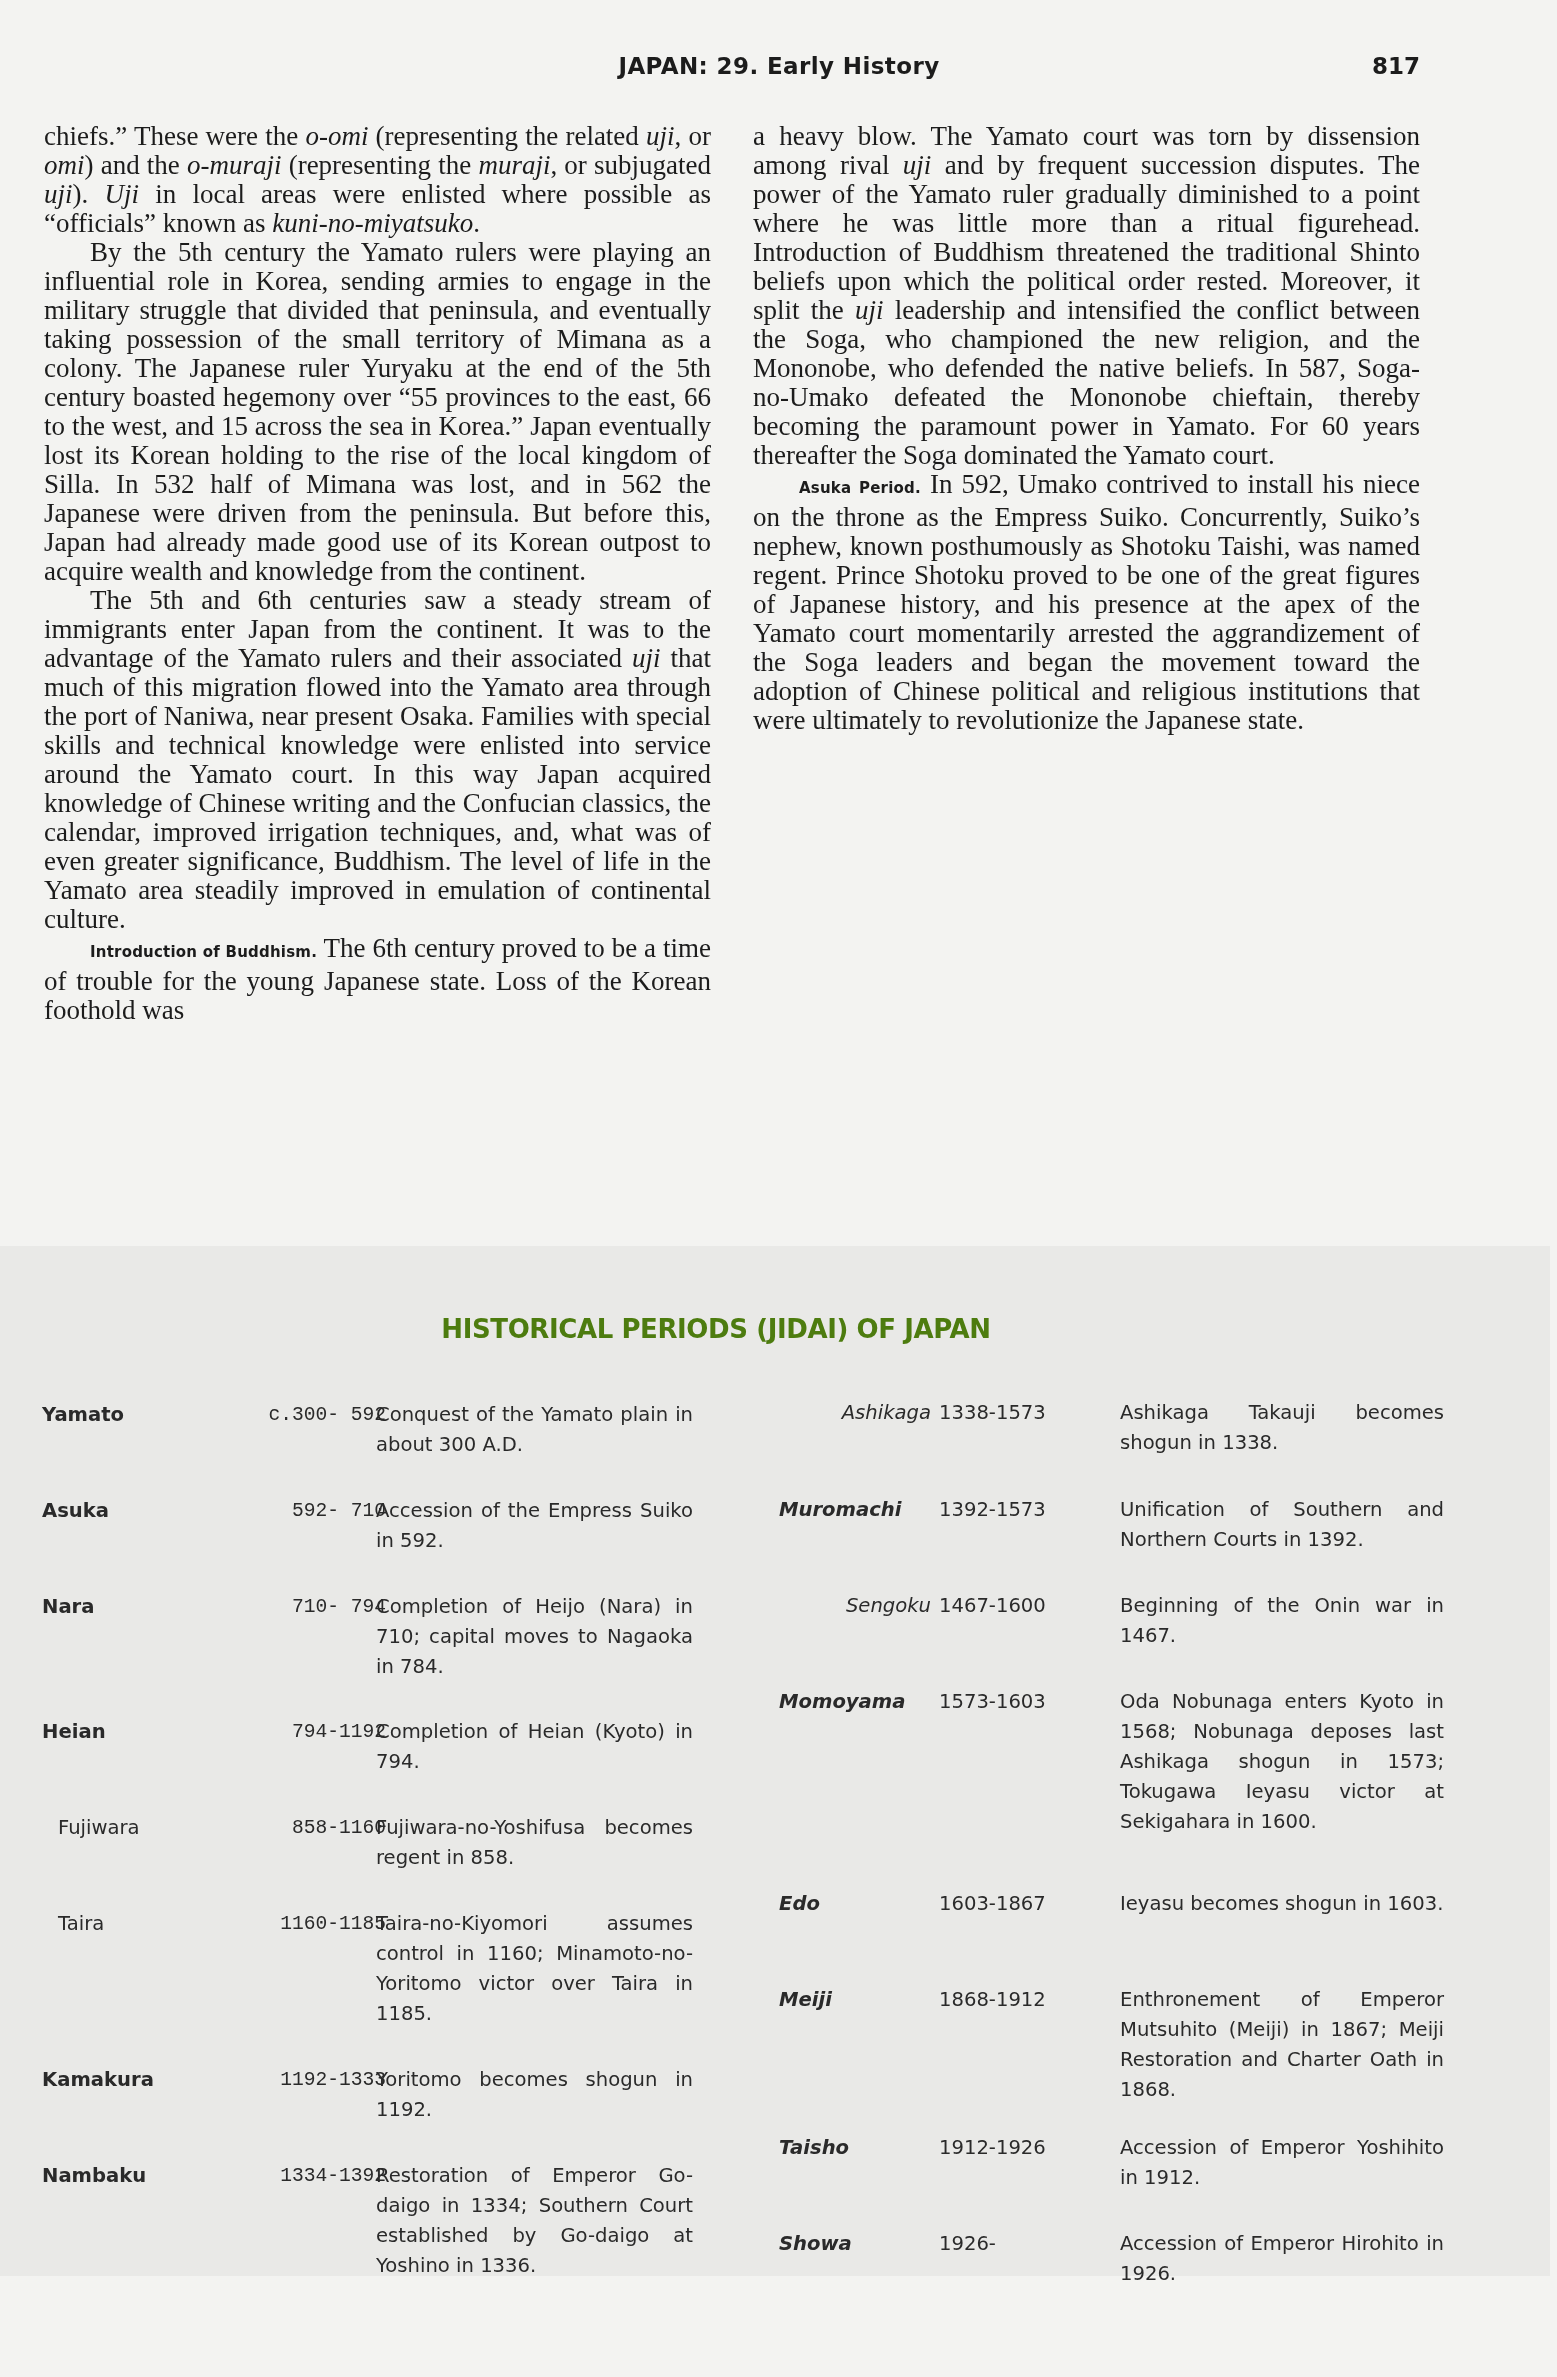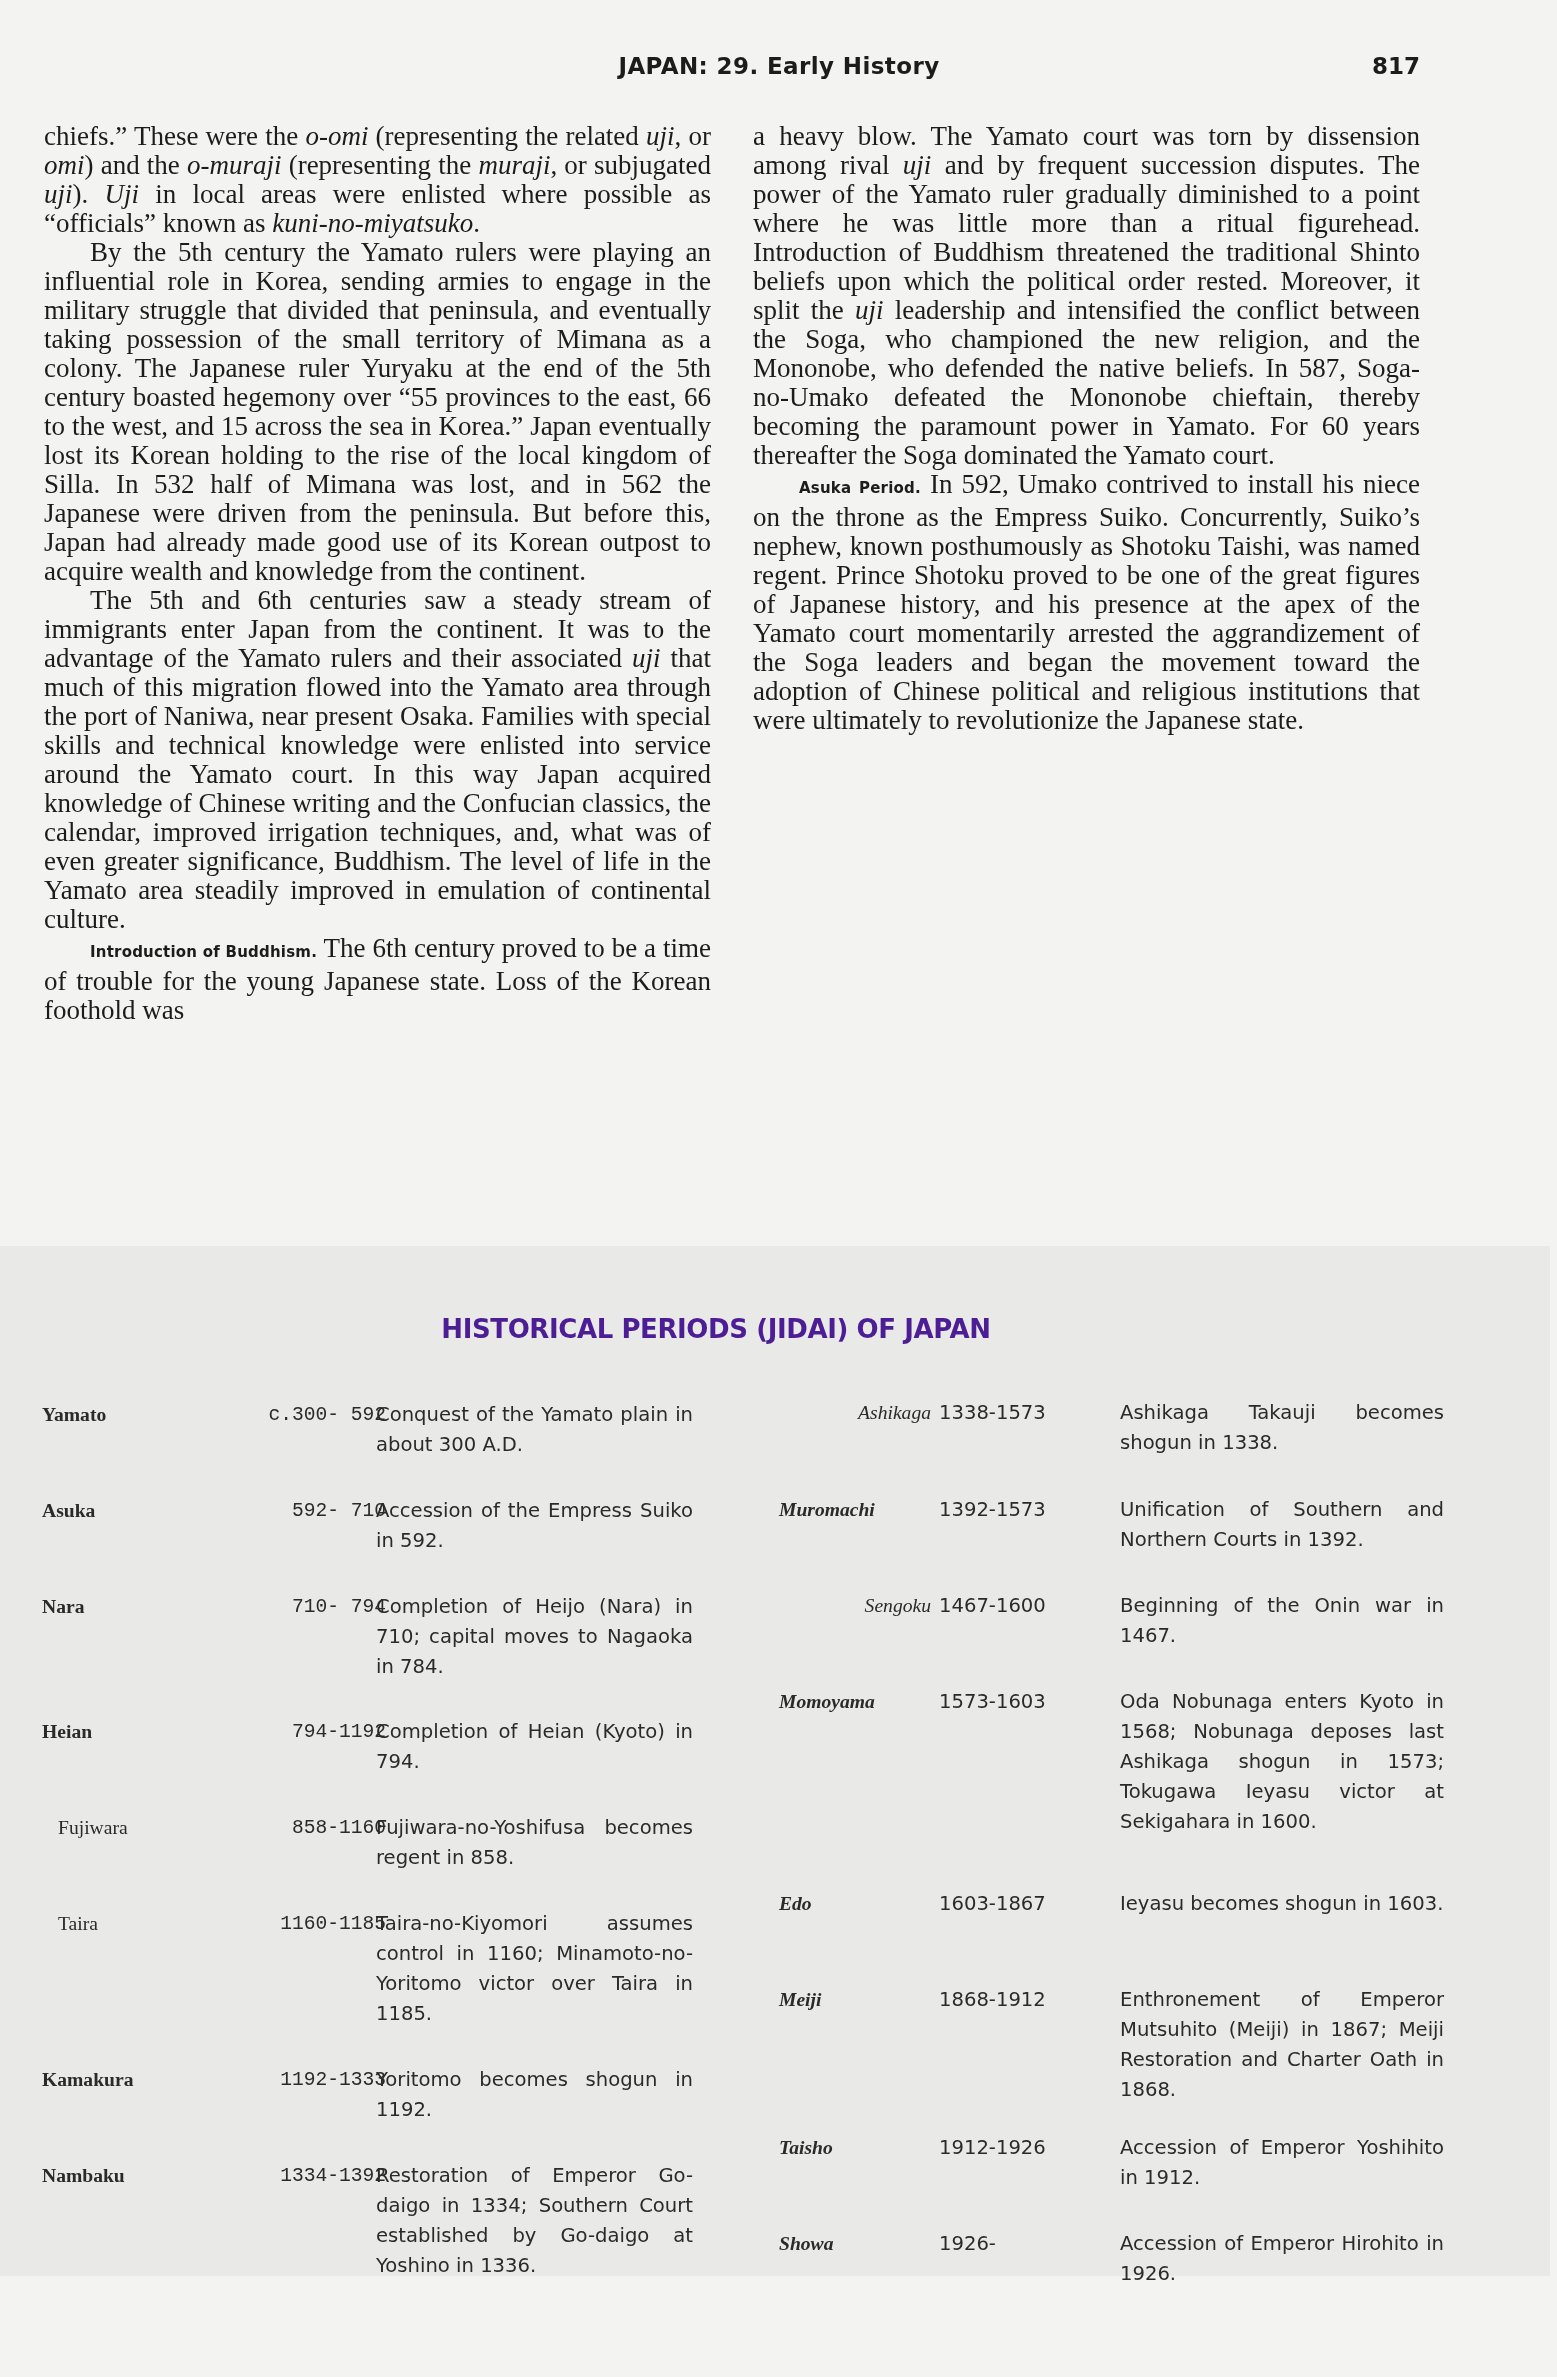--- a/index.html
+++ b/index.html
@@ -35,7 +35,7 @@
   .table-title {
     position: absolute; top: 1314px; left: 0; width: 1432px; text-align: center;
     font-family: "DejaVu Sans", sans-serif; font-weight: bold; font-size: 26px; letter-spacing: -0.4px;
-    color: #4c1d95;
+    color: #4d7c0f;
   }
   .ptable {
     position: absolute; font-family: "DejaVu Sans", sans-serif; font-size: 19.6px; line-height: 30px;

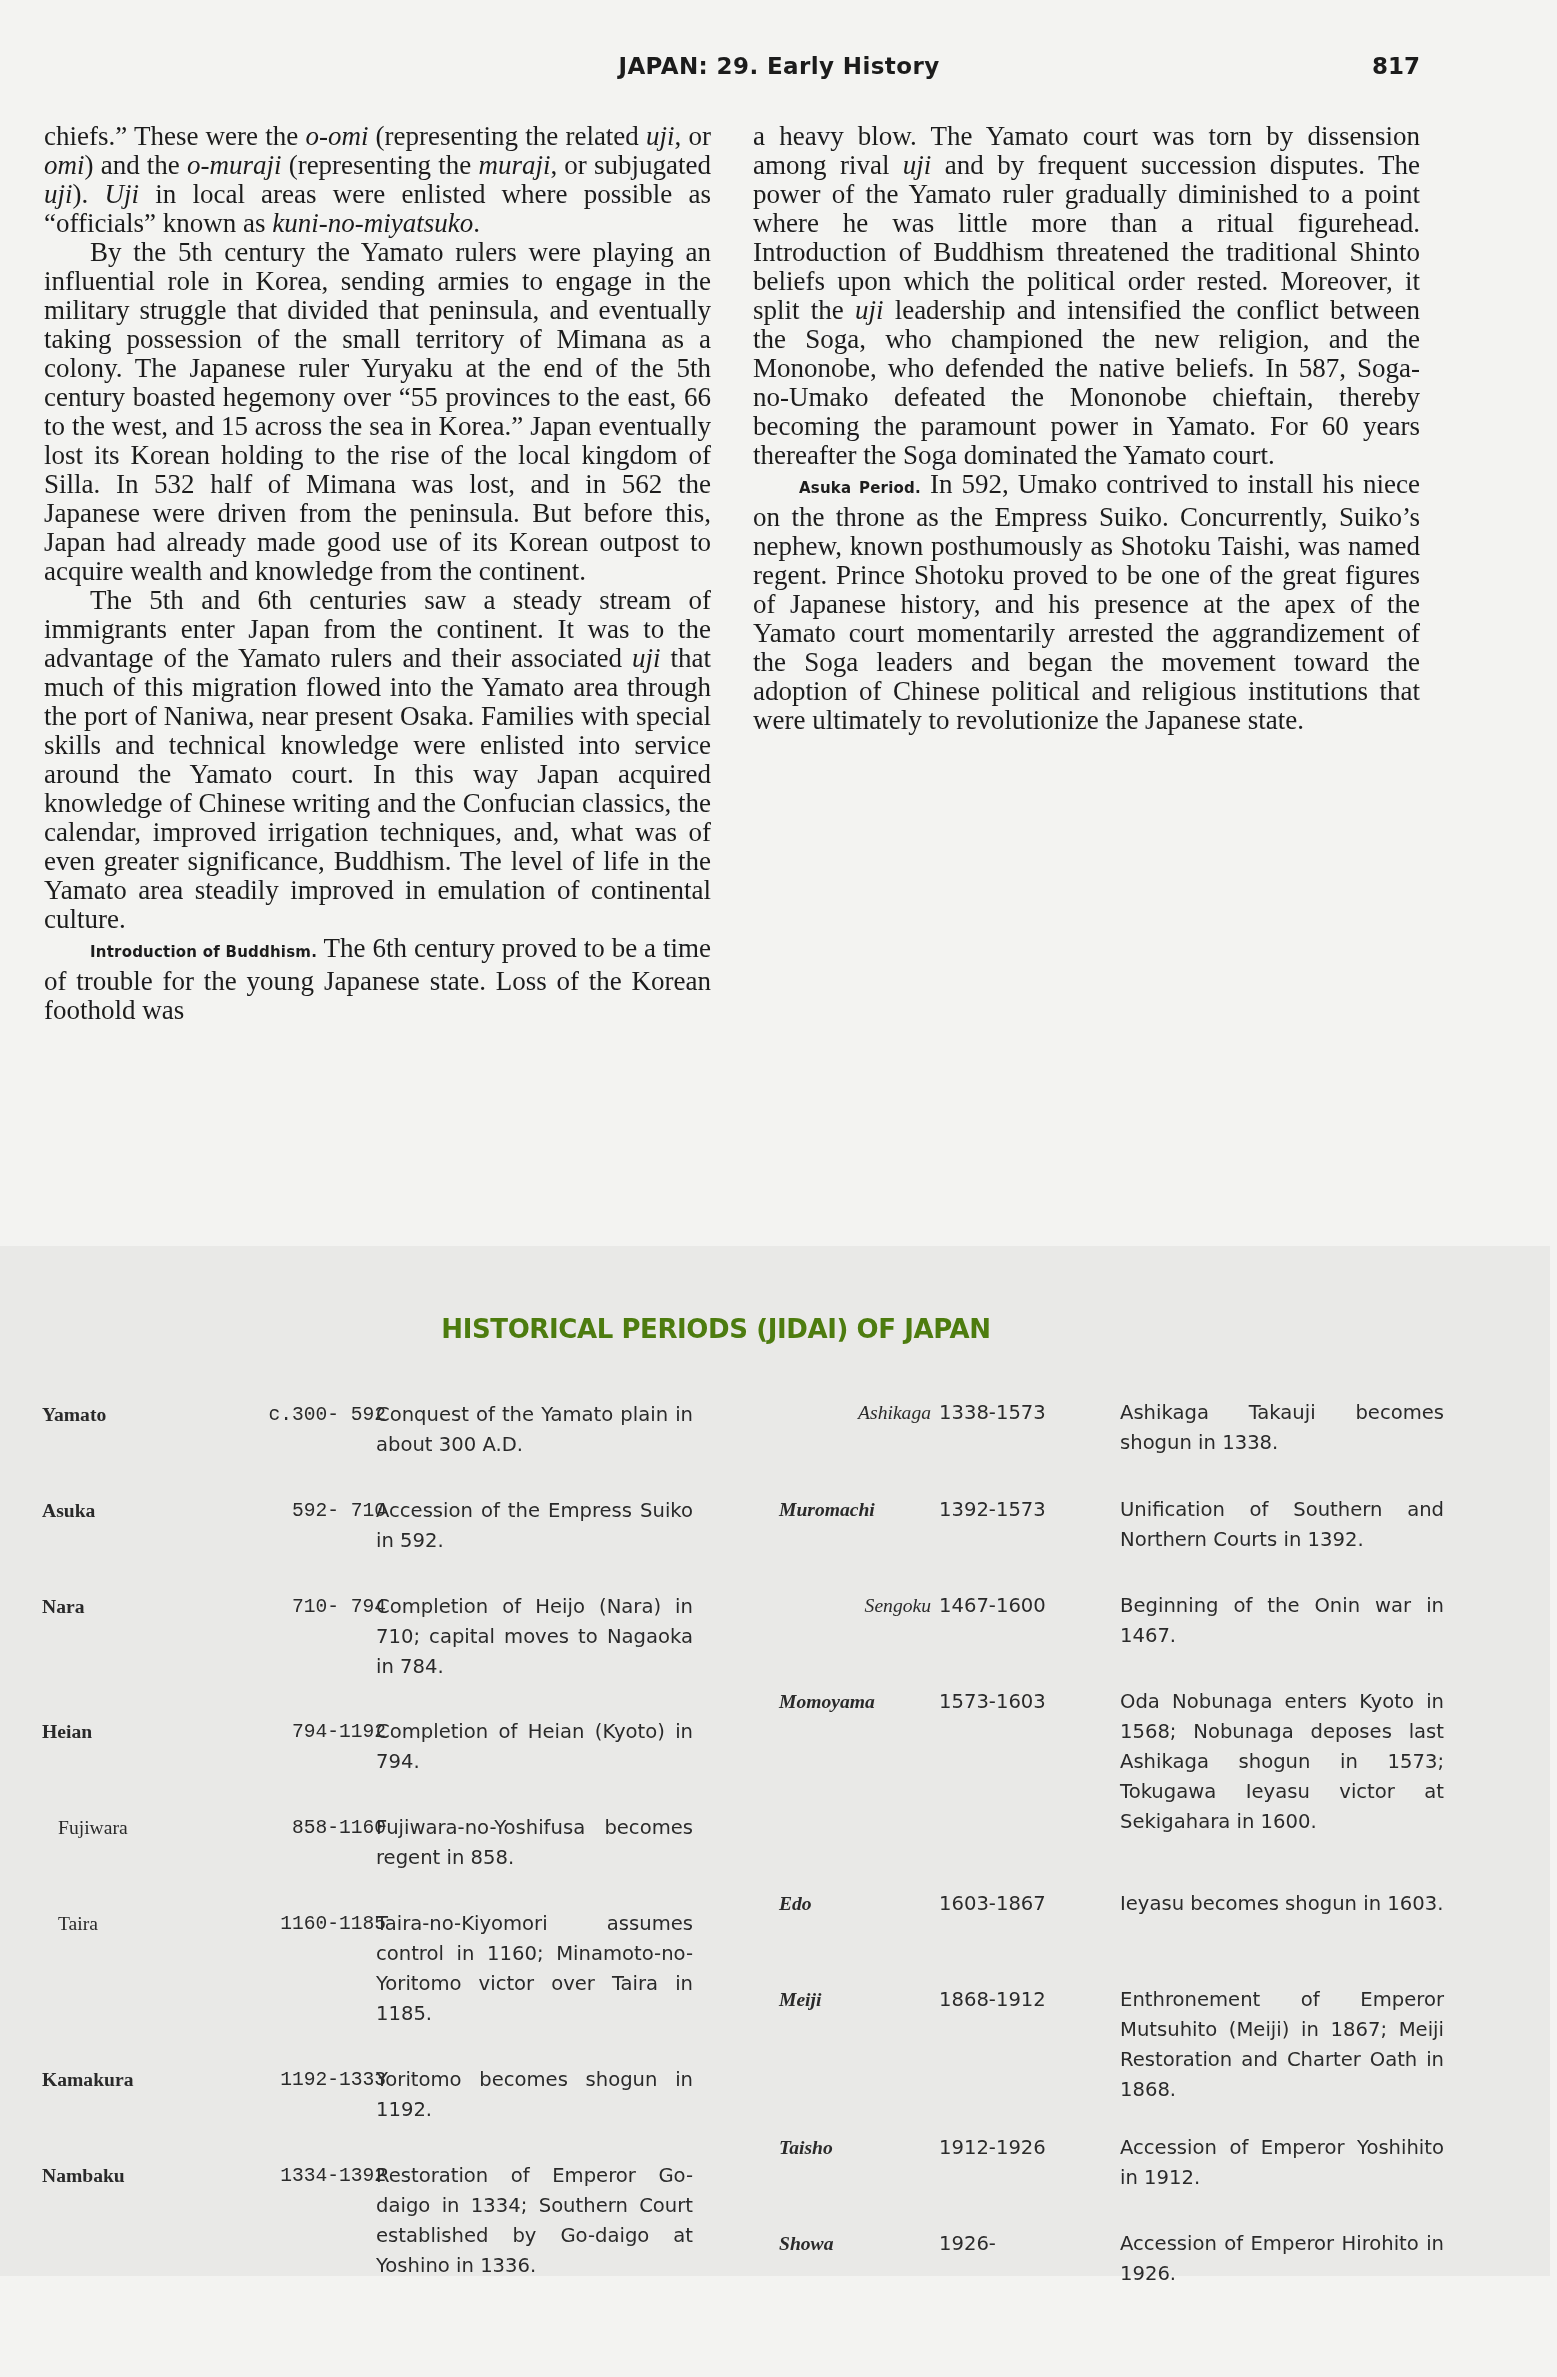--- a/index.html
+++ b/index.html
@@ -42,7 +42,7 @@
     color: #2a2a2a;
   }
   .ptable .row { position: relative; }
-  .ptable .name { position: absolute; font-weight: bold; font-family: Liberation Serif, serif; }
+  .ptable .name { position: absolute; font-weight: bold; }
   .ptable .dates { position: absolute; text-align: right; }
   .ptable .desc { position: absolute; text-align: justify; }
   .ptable.left { left: 0; top: 1400px; width: 779px; }

